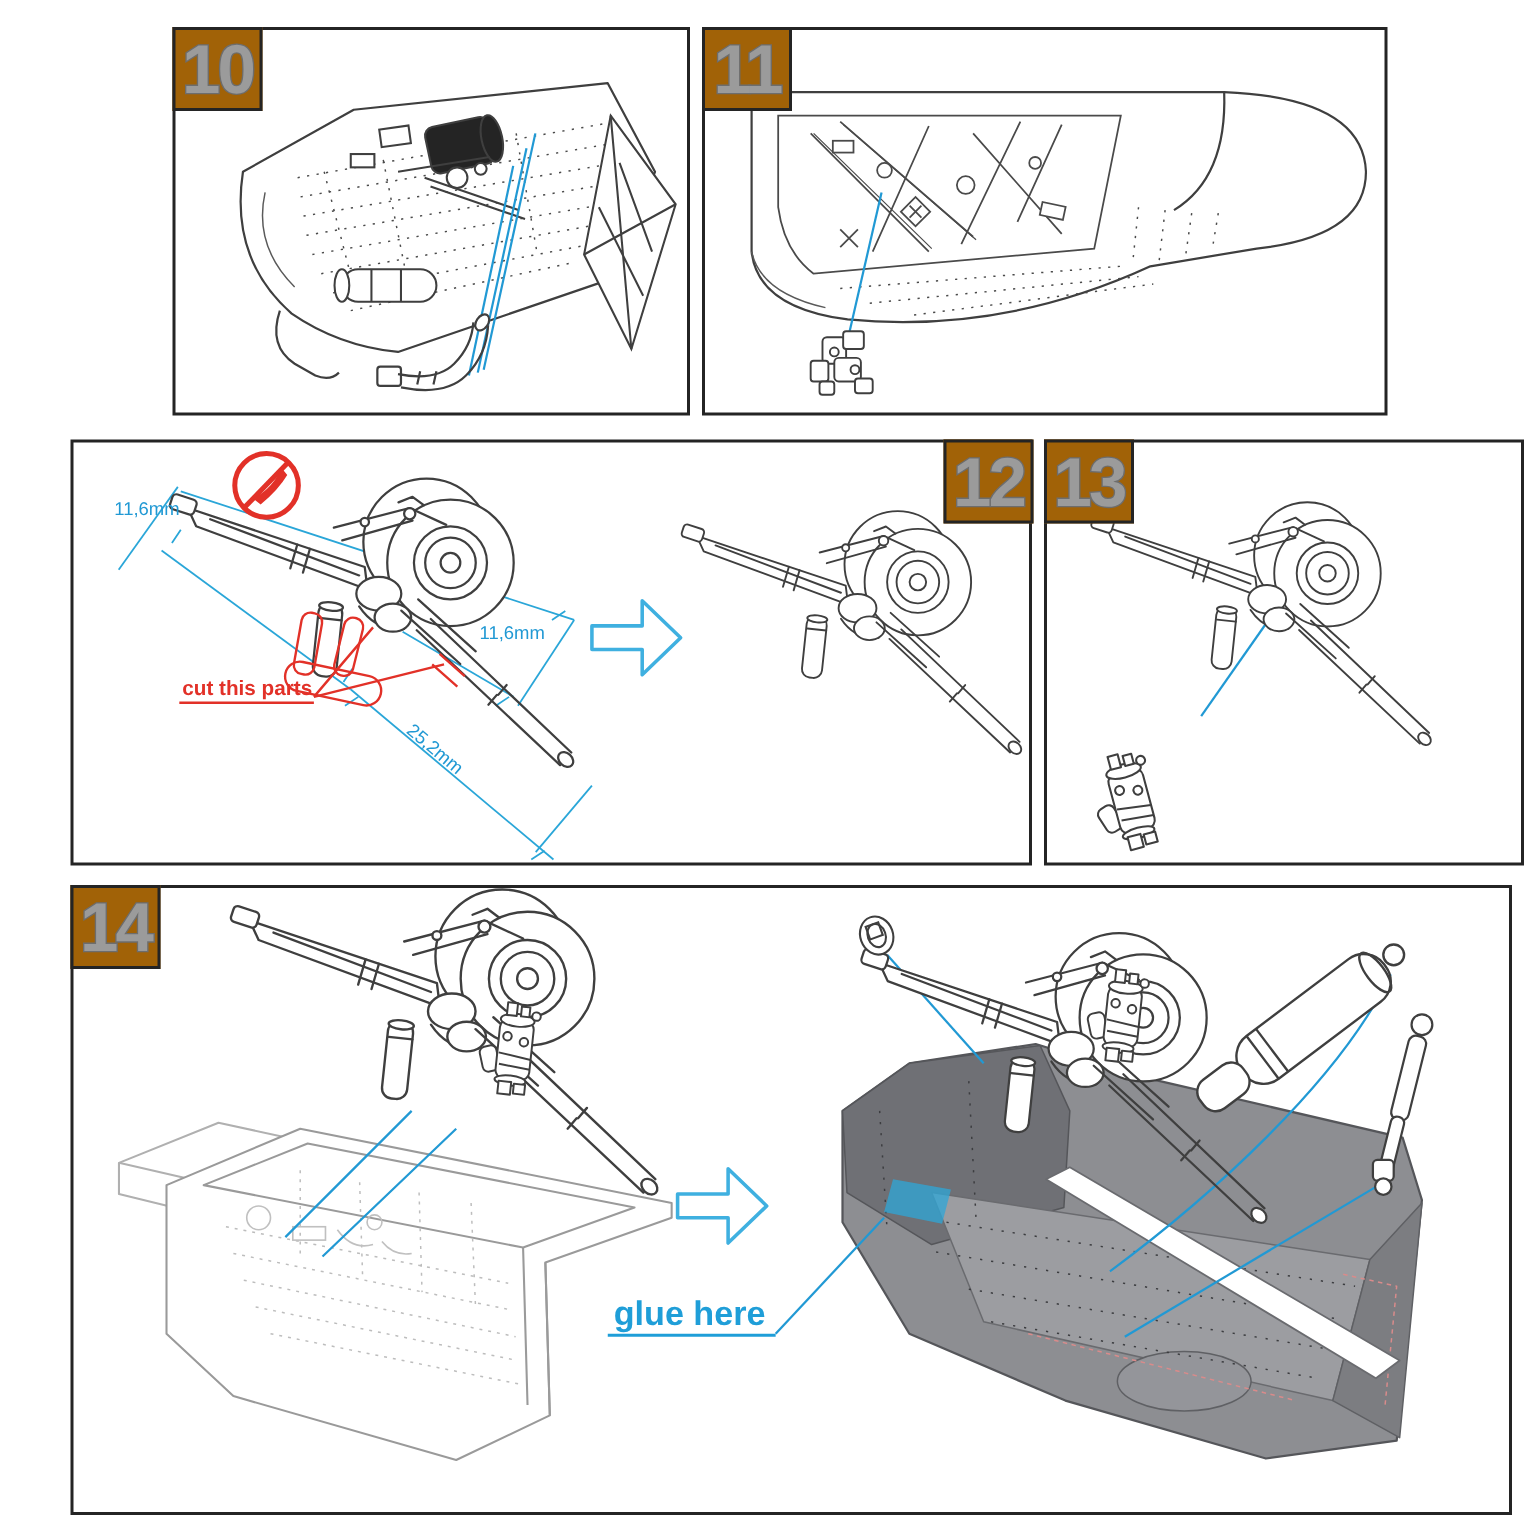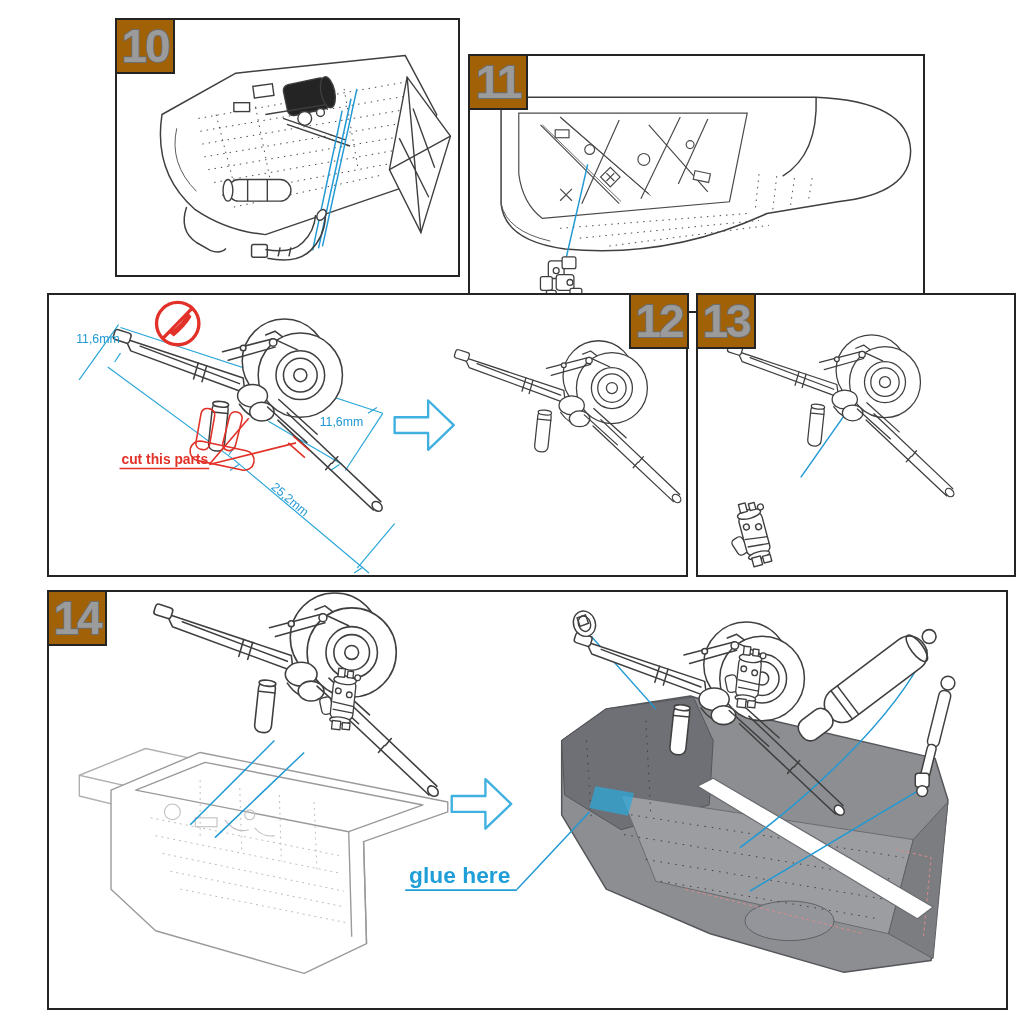--- a/index.html
+++ b/index.html
@@ -129,7 +129,7 @@
   </div>
 </section>
 
-<section class="panel" style="left:468px;top:18px;width:457px;height:259px;margin-top:36px;">
+<section class="panel" style="left:468px;top:18px;width:457px;height:259px;">
   <svg class="art" viewBox="0 0 457 259">
     <g stroke="#3f3f3f" stroke-width="1.5" fill="#fff" stroke-linejoin="round">
       <path d="M30,42 L350,42 Q444,46 446,96 Q446,140 372,148 L300,160 Q200,206 95,196 Q34,188 30,150 Z"></path>

